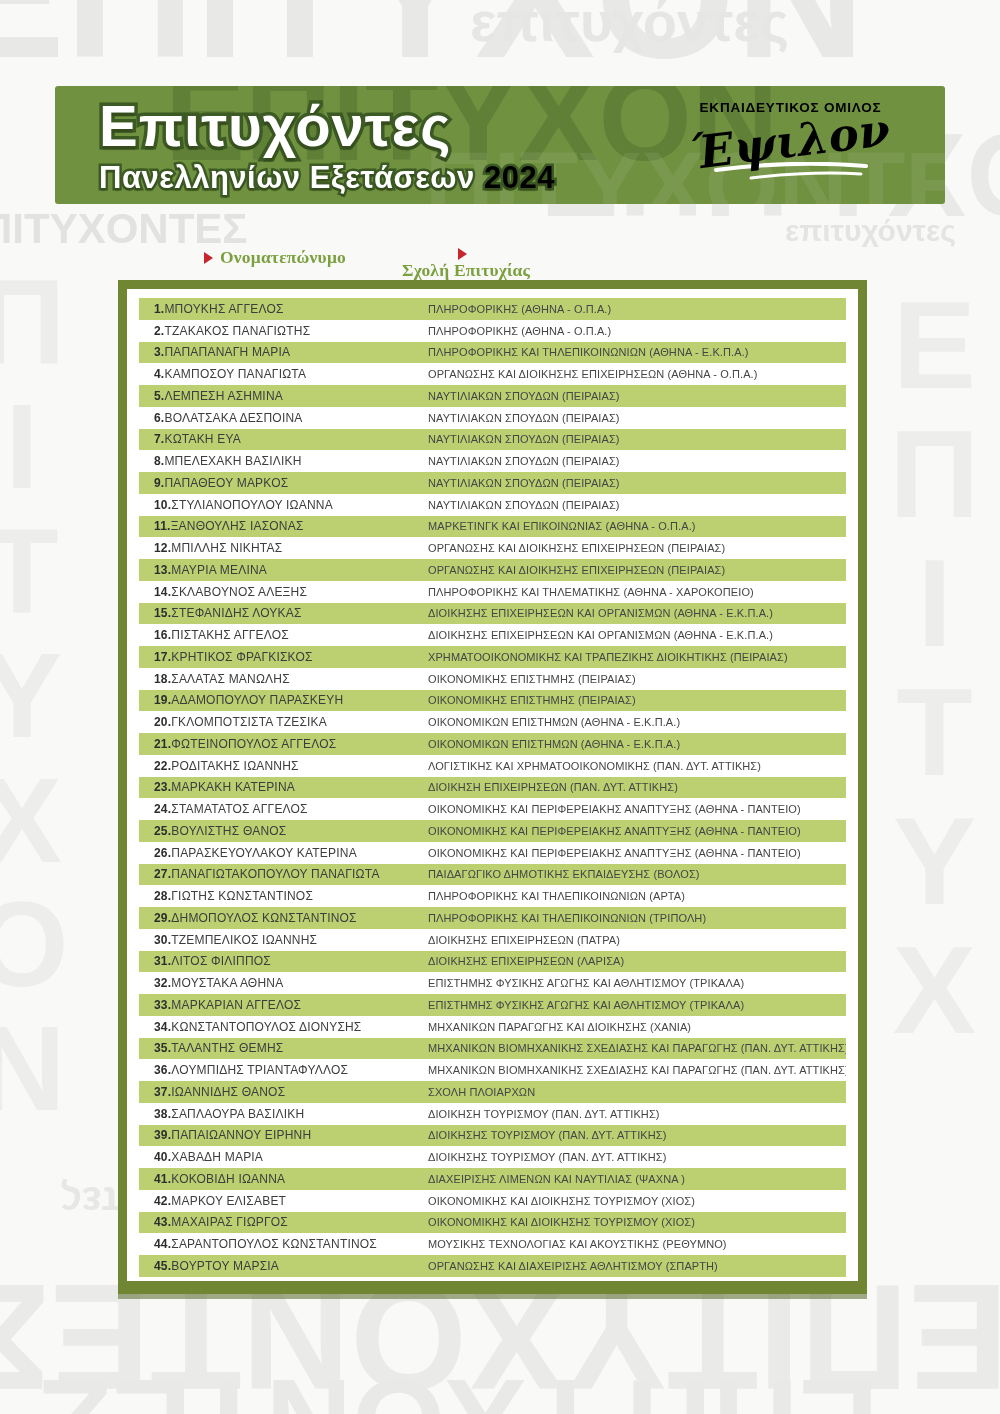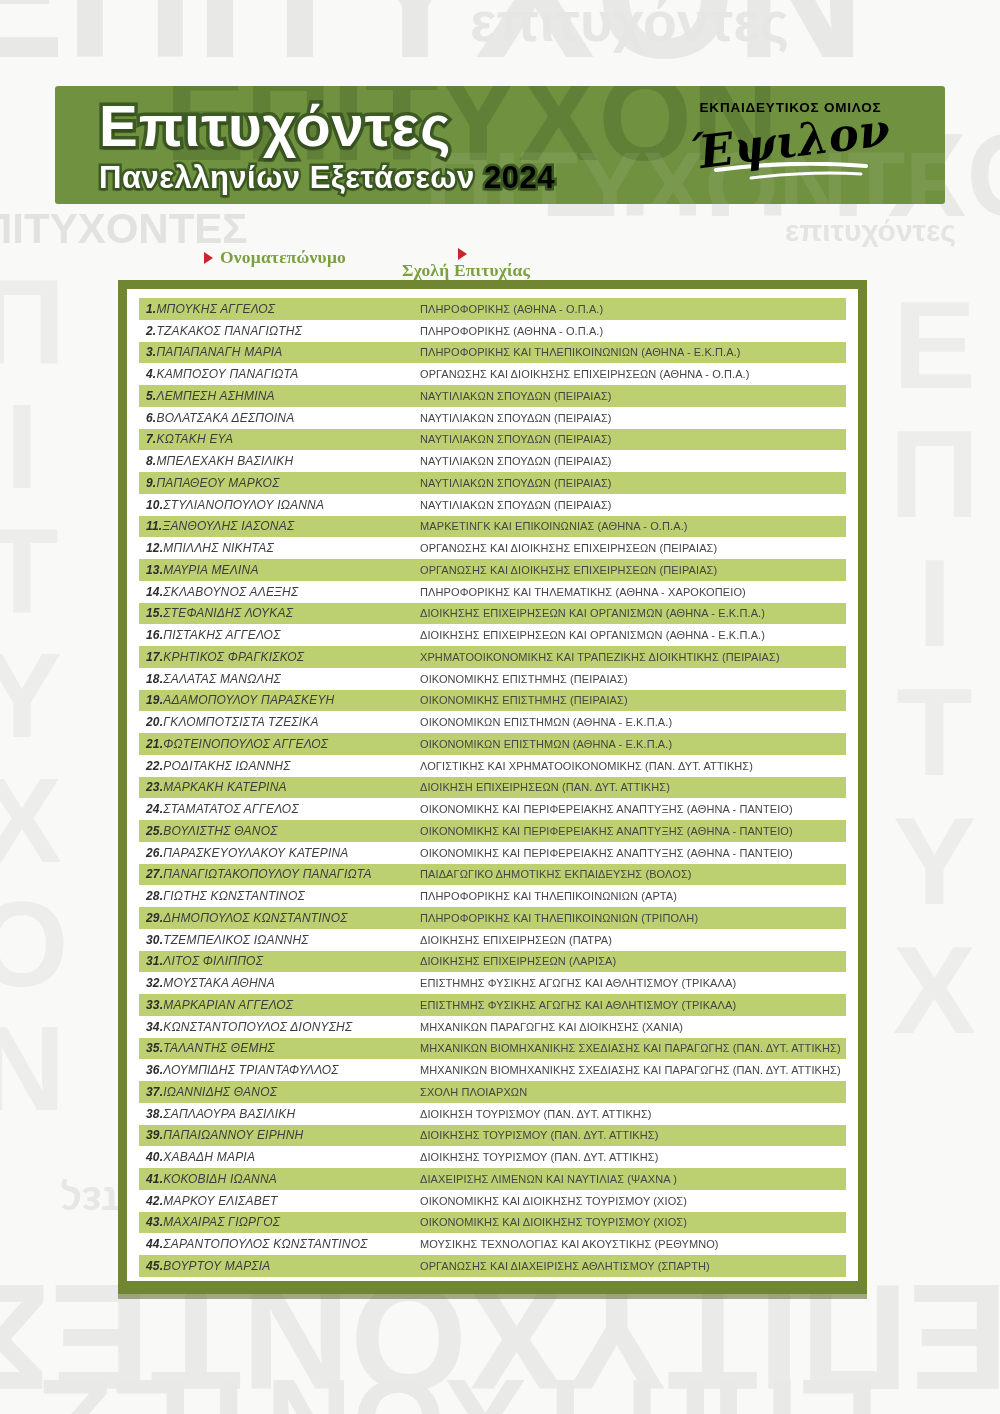--- a/index.html
+++ b/index.html
@@ -44,8 +44,8 @@
           box-shadow:0 5px 0 rgba(86,104,41,.55);}
   .row{display:flex;align-items:center;height:21.75px;font-size:12px;color:#3d3d3d;}
   .row.green{background:#bcd072;}
-  .name-cell{width:274px;flex:0 0 274px;padding-left:7px;white-space:nowrap;overflow:hidden;
-          letter-spacing:.2px;font-style:italic;}
+  .name-cell{width:274px;flex:0 0 274px;padding-left:15px;white-space:nowrap;overflow:hidden;
+          letter-spacing:.2px;}
   .num{font-weight:800;color:#2d2d2d;}
   .school-cell{flex:1;font-size:11px;color:#454545;white-space:nowrap;overflow:hidden;
           letter-spacing:.1px;}

